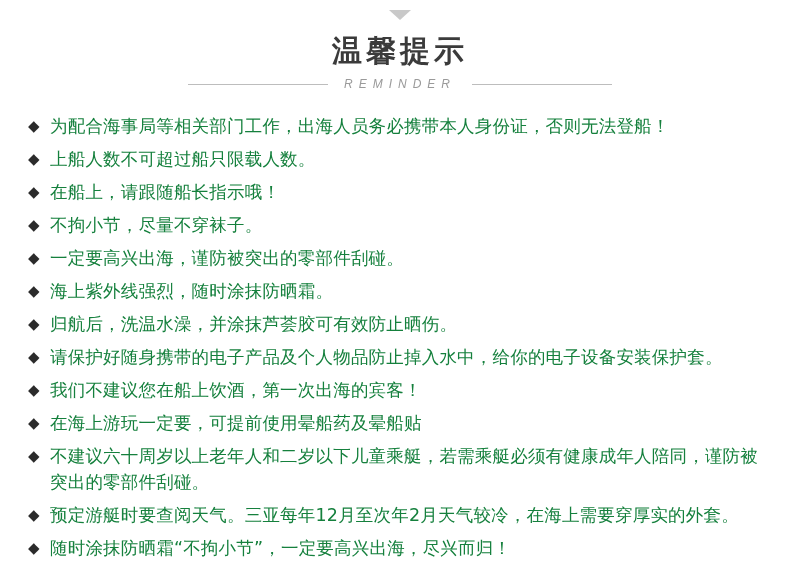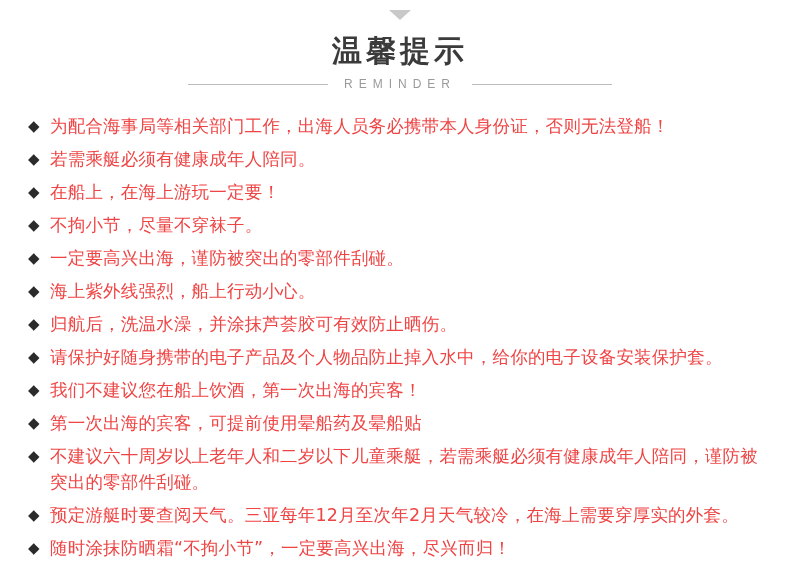--- a/index.html
+++ b/index.html
@@ -65,6 +65,7 @@
     color: #9a9a9a;
     padding: 0 16px;
     white-space: nowrap;
+    font-style: italic;
   }
 
   

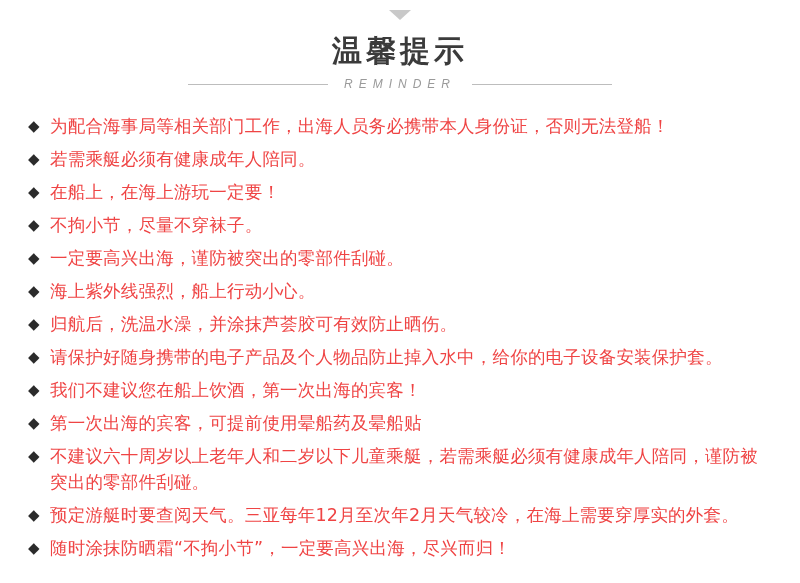--- a/index.html
+++ b/index.html
@@ -90,7 +90,7 @@
     font-family: "DejaVu Sans", "Liberation Sans", sans-serif;
     font-size: 17.5px;
     line-height: 26px;
-    color: #ef4444;
+    color: #15803d;
     letter-spacing: 0.2px;
   }
 </style>

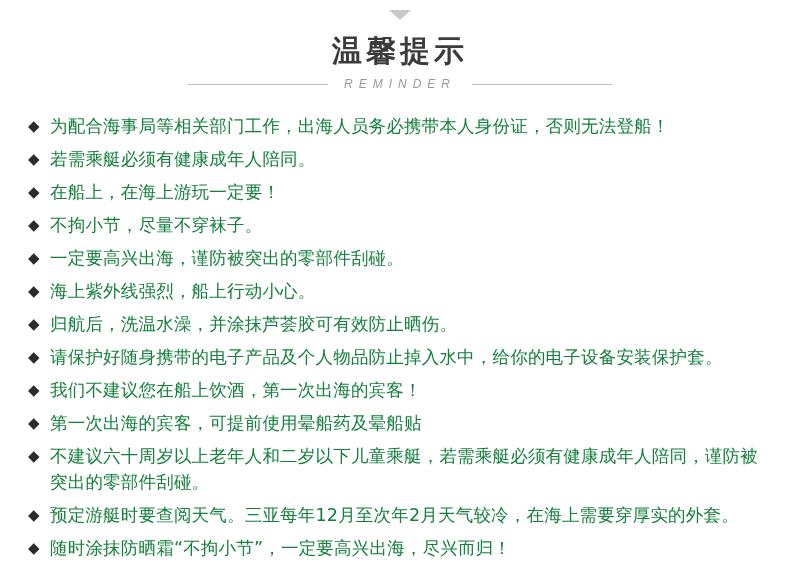--- a/index.html
+++ b/index.html
@@ -119,7 +119,7 @@
       </div>
       <div class="item">
         <span class="bullet">◆</span>
-        <span class="text">若需乘艇必须有健康成年人陪同。</span>
+        <span class="text">上船人数不可超过船只限载人数。</span>
       </div>
       <div class="item">
         <span class="bullet">◆</span>

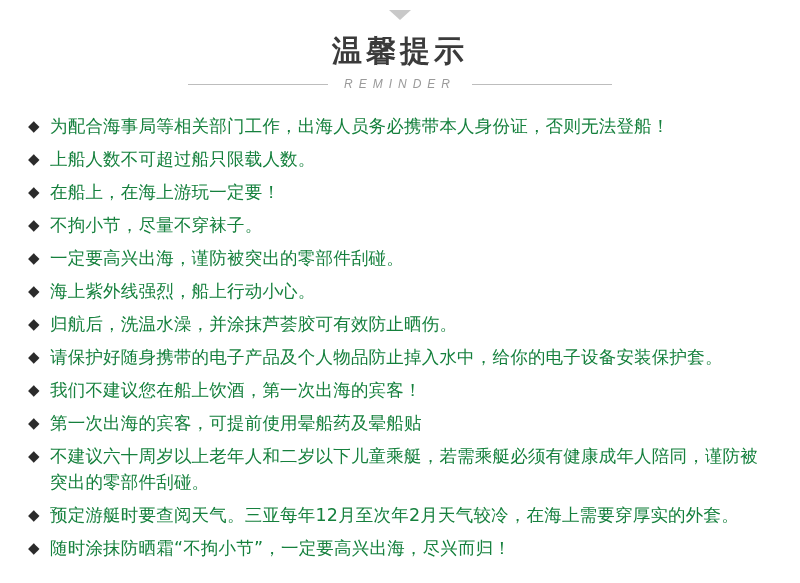--- a/index.html
+++ b/index.html
@@ -123,7 +123,7 @@
       </div>
       <div class="item">
         <span class="bullet">◆</span>
-        <span class="text">在船上，在海上游玩一定要！</span>
+        <span class="text">在船上，请跟随船长指示哦！</span>
       </div>
       <div class="item">
         <span class="bullet">◆</span>

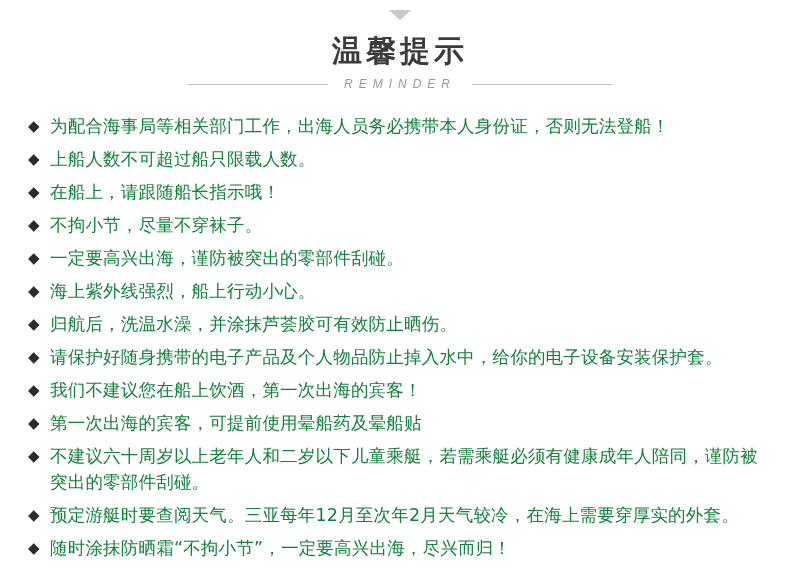--- a/index.html
+++ b/index.html
@@ -135,7 +135,7 @@
       </div>
       <div class="item">
         <span class="bullet">◆</span>
-        <span class="text">海上紫外线强烈，船上行动小心。</span>
+        <span class="text">海上紫外线强烈，随时涂抹防晒霜。</span>
       </div>
       <div class="item">
         <span class="bullet">◆</span>

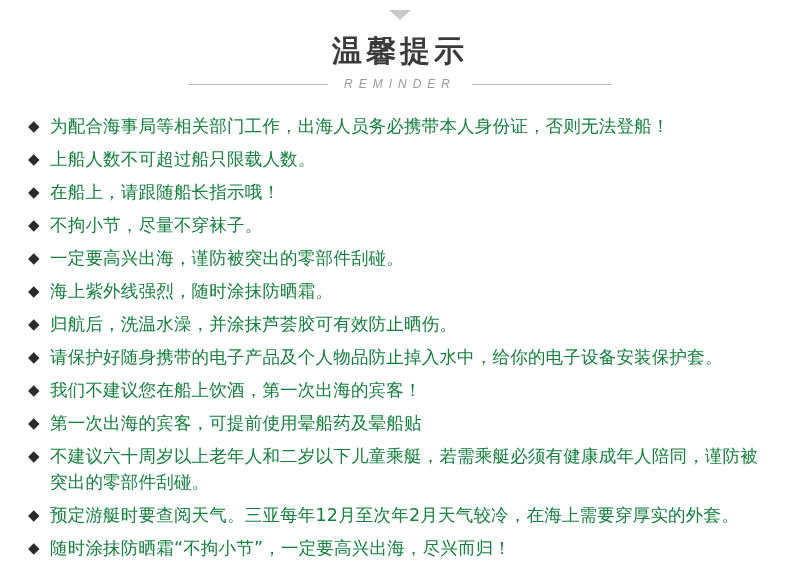--- a/index.html
+++ b/index.html
@@ -151,7 +151,7 @@
       </div>
       <div class="item">
         <span class="bullet">◆</span>
-        <span class="text">第一次出海的宾客，可提前使用晕船药及晕船贴</span>
+        <span class="text">在海上游玩一定要，可提前使用晕船药及晕船贴</span>
       </div>
       <div class="item">
         <span class="bullet">◆</span>

